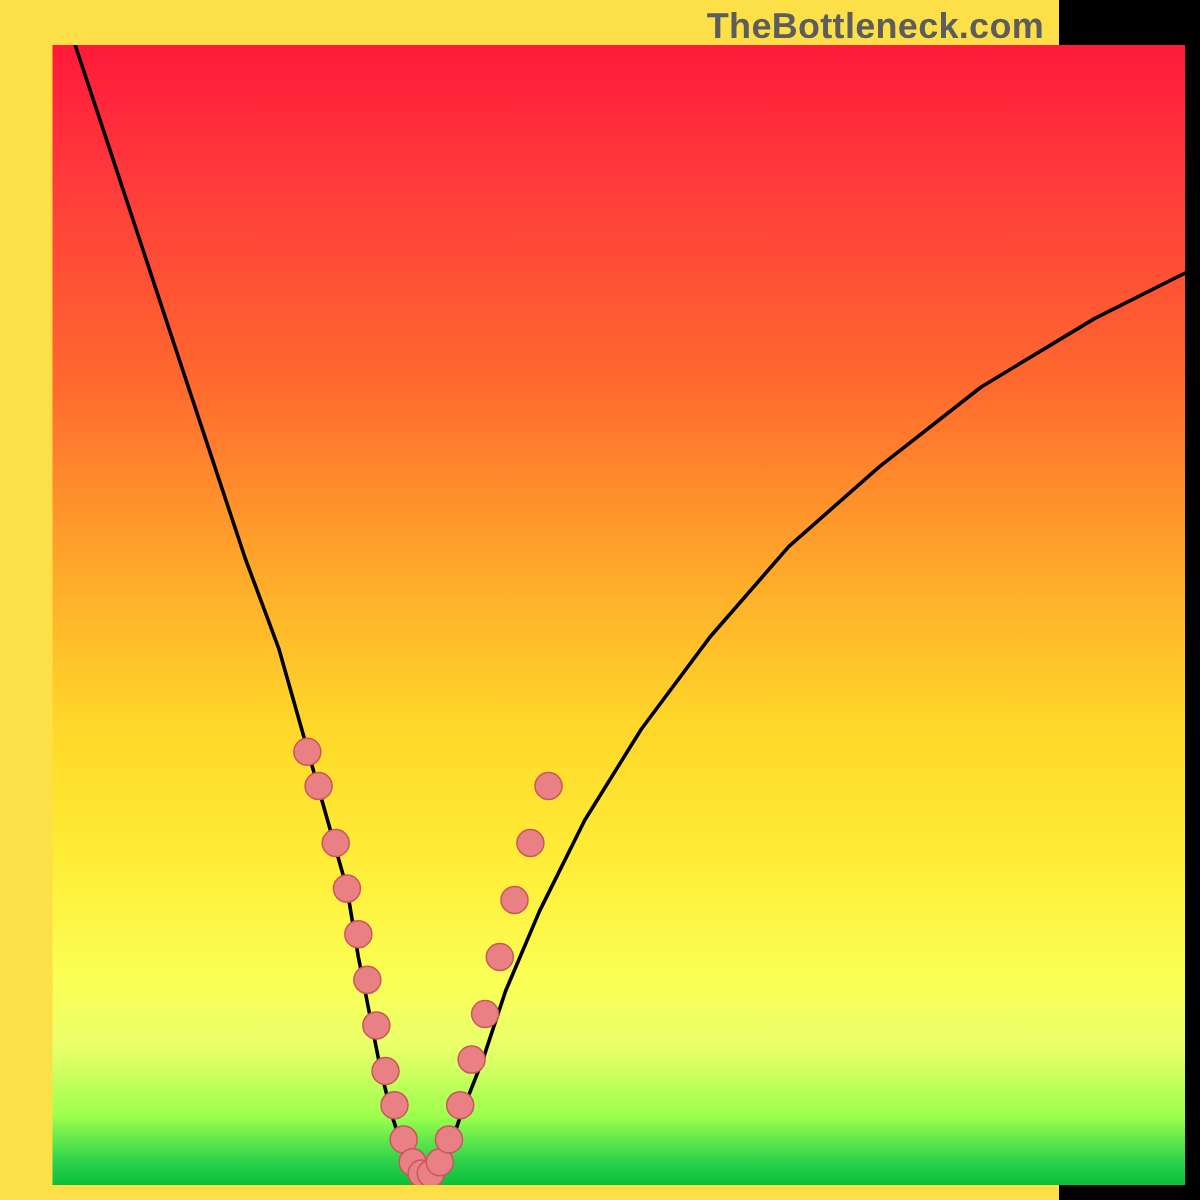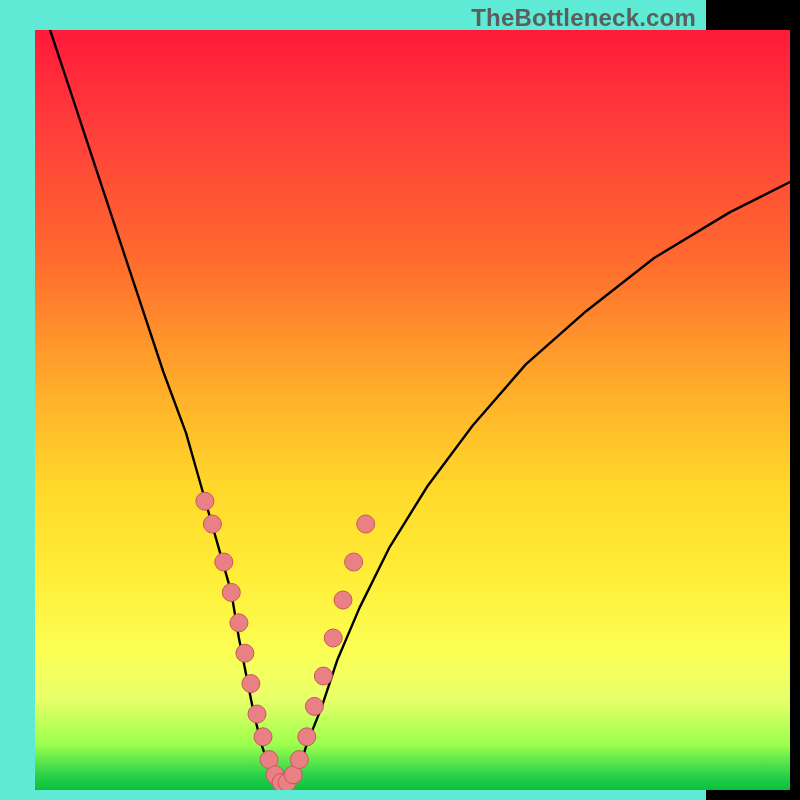--- a/index.html
+++ b/index.html
@@ -15,7 +15,7 @@
     position: relative;
     width: 706px;
     height: 800px;
-    background: #5eead4;
+    background: #fde047;
   }
   .watermark {
     position: absolute;

